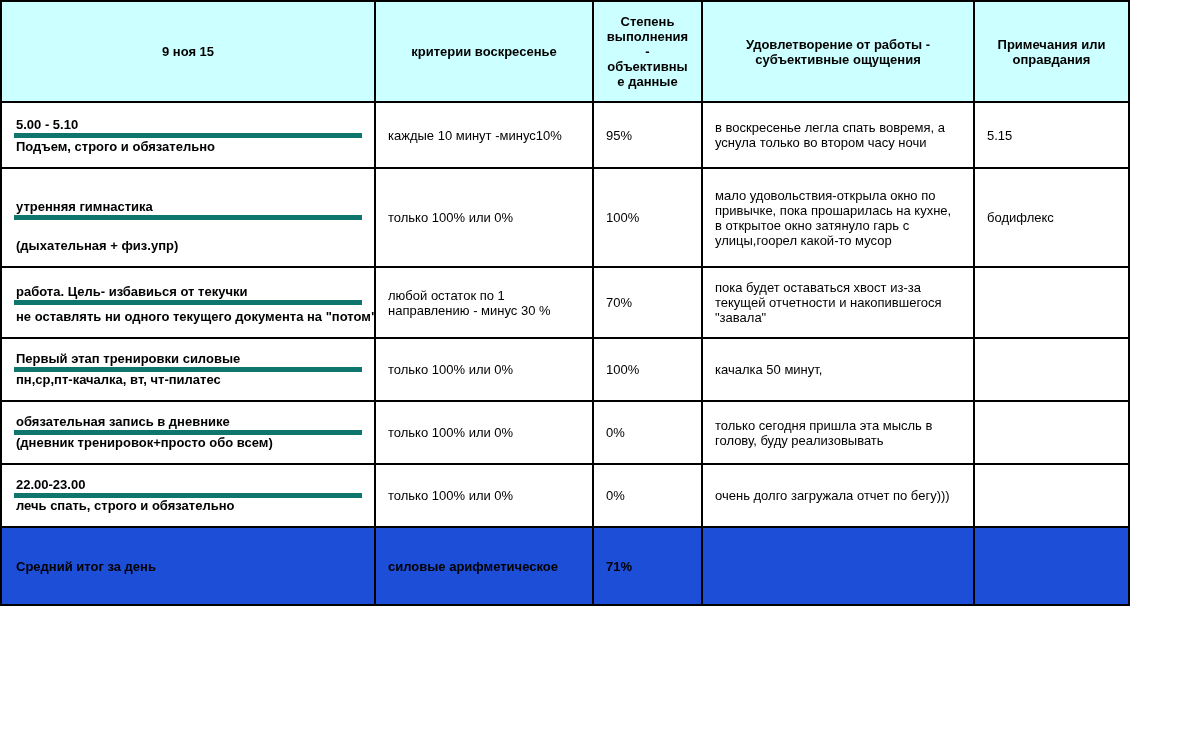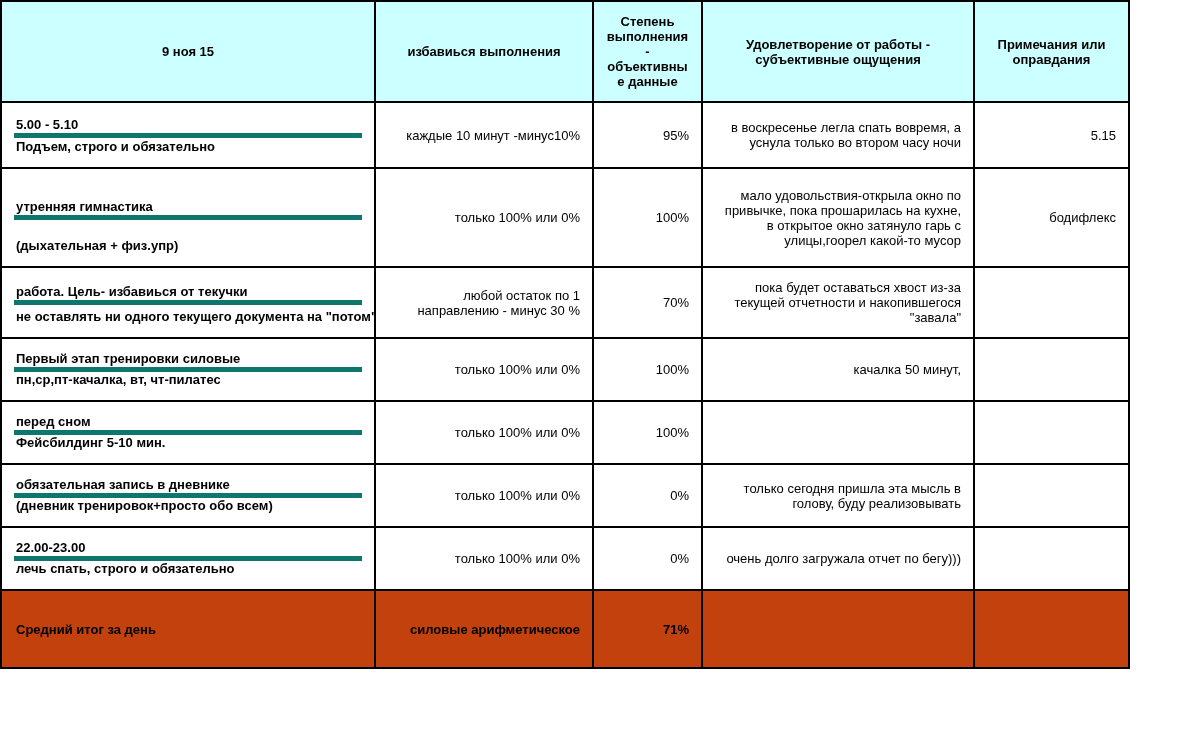--- a/index.html
+++ b/index.html
@@ -104,7 +104,7 @@
     <thead>
       <tr>
         <th>9 ноя 15</th>
-        <th>избавиься выполнения</th>
+        <th>критерии воскресенье</th>
         <th>Степень выполнения - объективные данные</th>
         <th>Удовлетворение от работы - субъективные ощущения</th>
         <th>Примечания или оправдания</th>

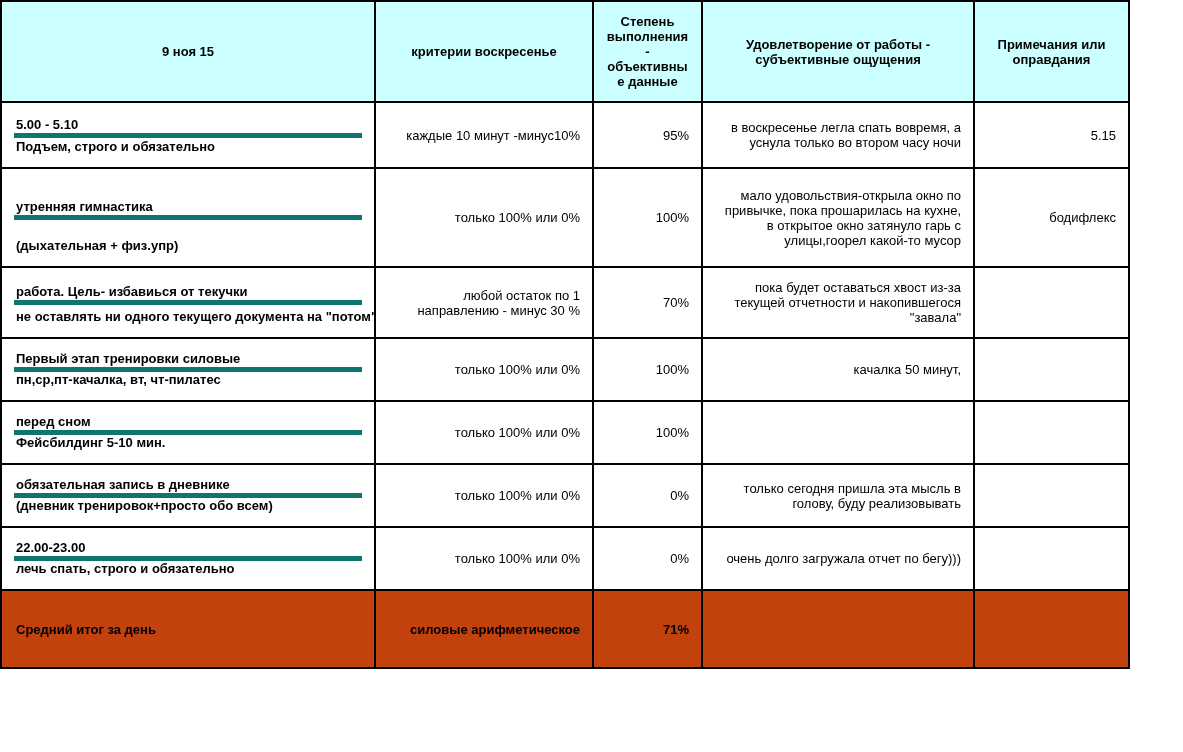--- a/index.html
+++ b/index.html
@@ -76,7 +76,7 @@
   .task .t1 { border-bottom: 5px solid #0f766e; }
 
   td.center {
-    text-align: right;
+    text-align: left;
     padding: 1px 4px;
   }
   tr.sum td {

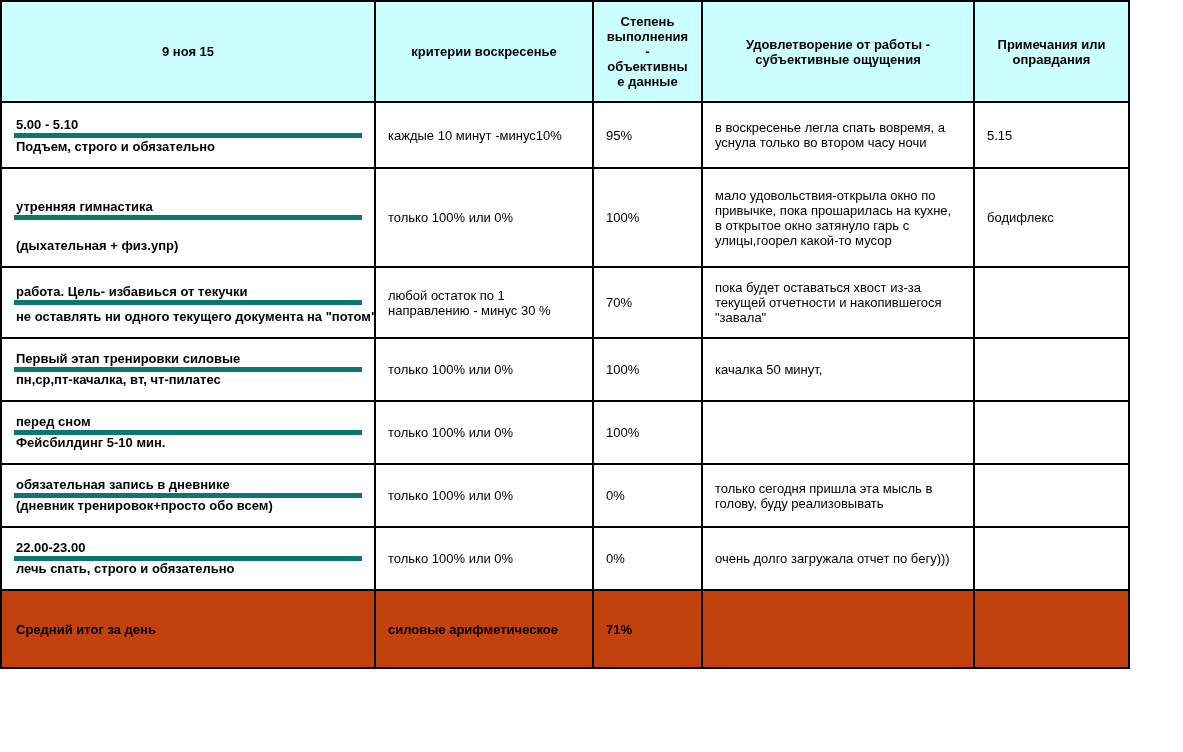--- a/index.html
+++ b/index.html
@@ -162,18 +162,6 @@
       <tr class="h36">
         <td class="taskcol">
           <div class="task">
-            <div class="t1">перед сном</div>
-            <div class="t2">Фейсбилдинг 5-10 мин.</div>
-          </div>
-        </td>
-        <td class="center">только 100% или 0%</td>
-        <td class="center">100%</td>
-        <td class="center"></td>
-        <td class="center"></td>
-      </tr>
-      <tr class="h36">
-        <td class="taskcol">
-          <div class="task">
             <div class="t1">обязательная запись в дневнике</div>
             <div class="t2">(дневник тренировок+просто обо всем)</div>
           </div>

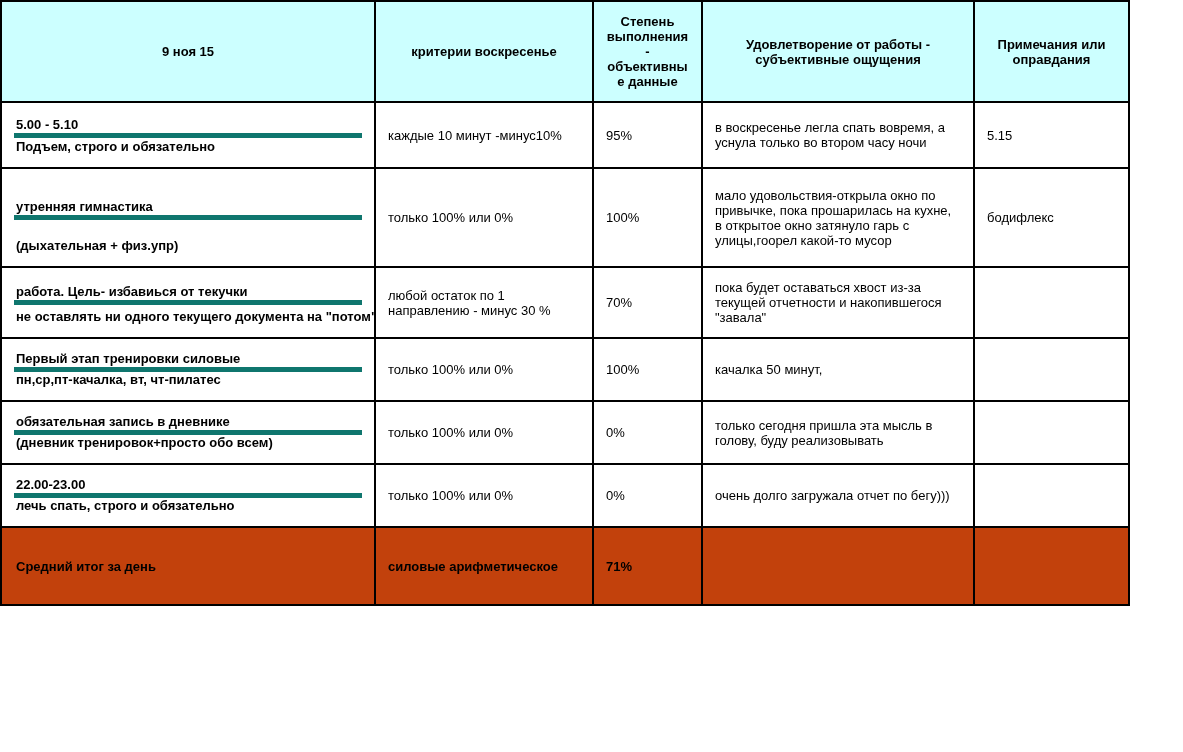--- a/index.html
+++ b/index.html
@@ -80,7 +80,7 @@
     padding: 1px 4px;
   }
   tr.sum td {
-    background: #c2410c;
+    background: #1d4ed8;
     font-weight: bold;
   }
   tr.sum td.taskcol { vertical-align: middle; }

